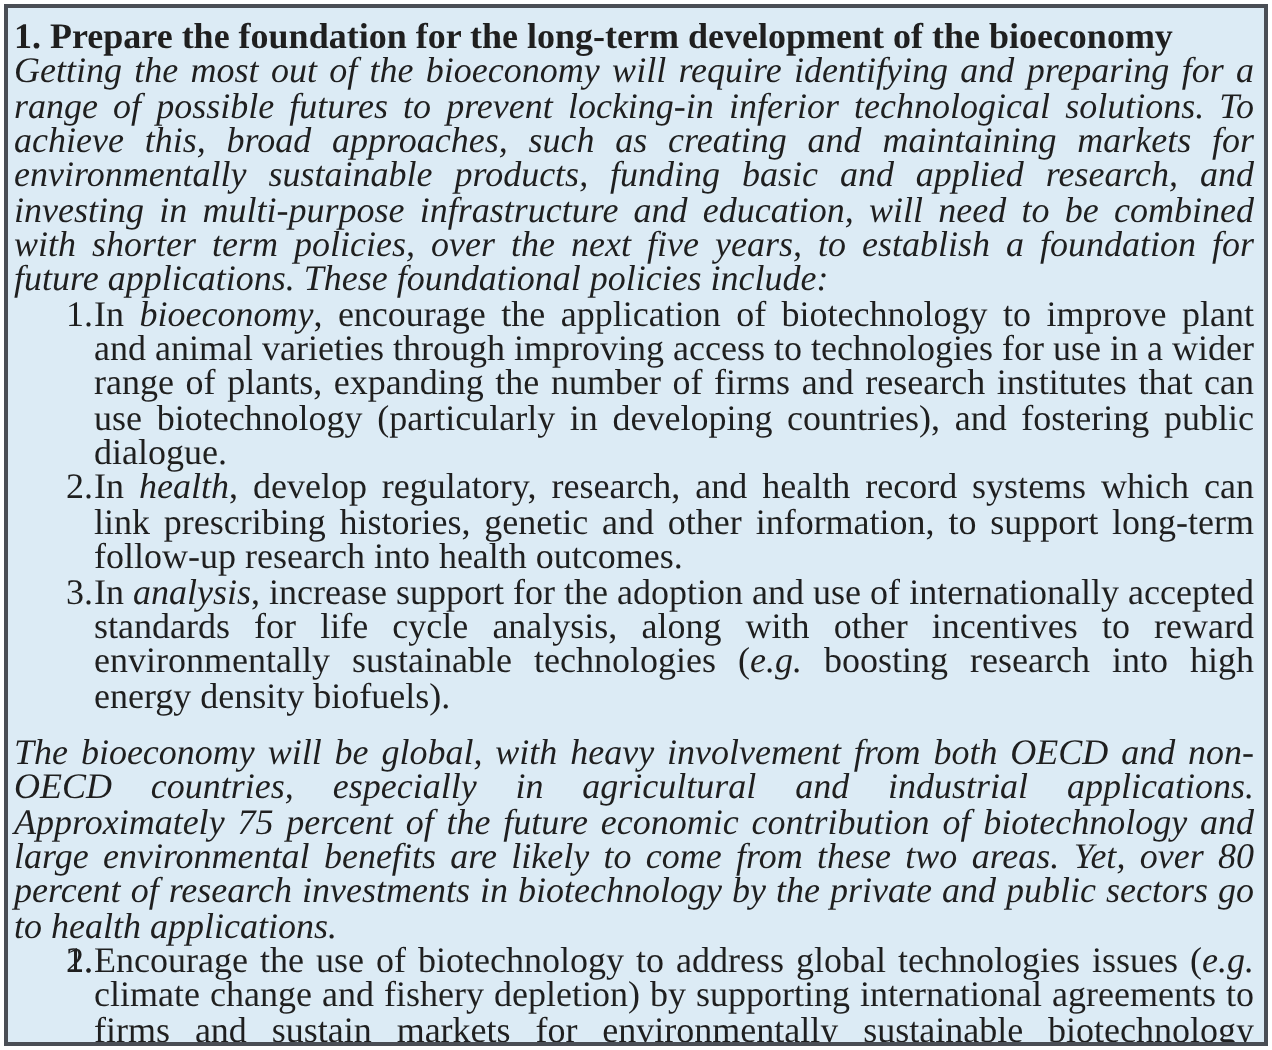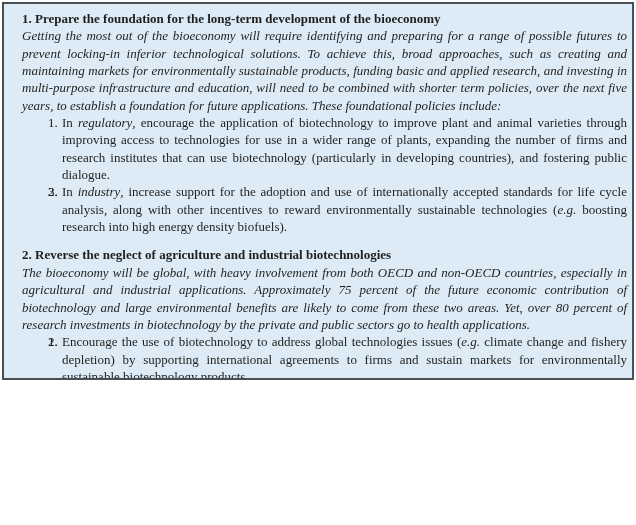--- a/index.html
+++ b/index.html
@@ -14,12 +14,12 @@
     box-sizing: border-box;
     margin: 2px;
     width: 632px;
-    height: 378px;
+    height: 521px;
     border: 2px solid var(--border, #4a4e55);
     background: var(--bg, #dcebf5);
     color: var(--text, #1f1f1f);
-    padding: 6px 5px 8px 18px;
-    font-size: 13px;
+    padding: 6px 5px 8px 3px;
+    font-size: 18px;
     line-height: 17.35px;
     text-align: justify;
     overflow: hidden;

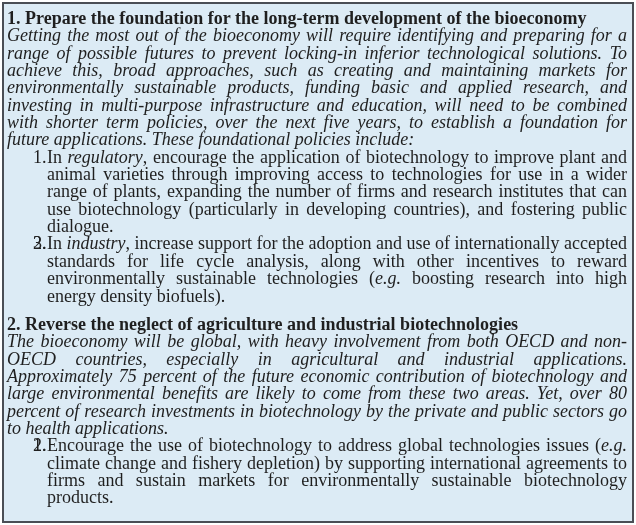--- a/index.html
+++ b/index.html
@@ -63,7 +63,7 @@
 
       <div class="item">
         <span class="num">1.</span>
-        <span><span>In </span><i>regulatory</i><span>, encourage the application of biotechnology to improve plant and animal varieties through improving access to technologies for use in a wider range of plants, expanding the number of firms and research institutes that can use biotechnology (particularly in developing countries), and fostering public dialogue.</span></span>
+        <span><span>In </span><i>bioeconomy</i><span>, encourage the application of biotechnology to improve plant and animal varieties through improving access to technologies for use in a wider range of plants, expanding the number of firms and research institutes that can use biotechnology (particularly in developing countries), and fostering public dialogue.</span></span>
       </div>
 
       <div class="item">

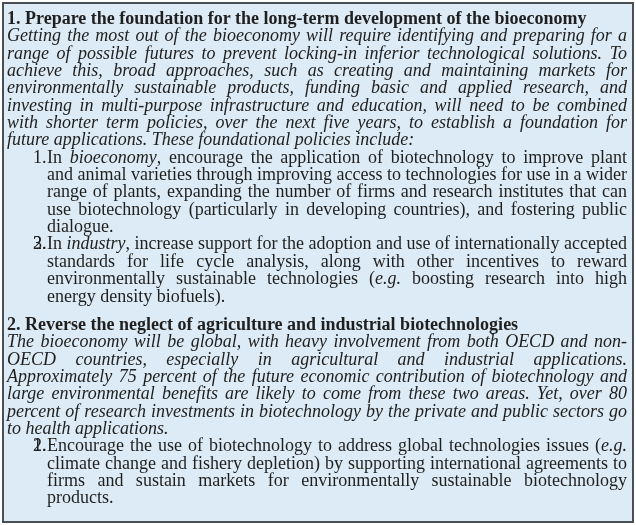--- a/index.html
+++ b/index.html
@@ -68,6 +68,7 @@
 
       <div class="item">
         <span class="num">2.</span>
+        <span><span>In </span><i>health</i><span>, develop regulatory, research, and health record systems which can link prescribing histories, genetic and other information, to support long-term follow-up research into health outcomes.</span></span>
       </div>
 
       <div class="item">

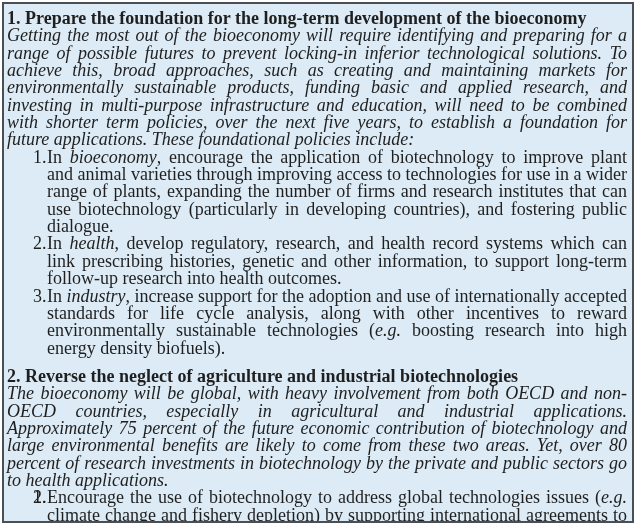--- a/index.html
+++ b/index.html
@@ -73,7 +73,7 @@
 
       <div class="item">
         <span class="num">3.</span>
-        <span><span>In </span><i>industry</i><span>, increase support for the adoption and use of internationally accepted standards for life cycle analysis, along with other incentives to reward environmentally sustainable technologies (</span><i>e.g.</i><span> boosting research into high energy density biofuels).</span></span>
+        <span><span>In </span><i>analysis</i><span>, increase support for the adoption and use of internationally accepted standards for life cycle analysis, along with other incentives to reward environmentally sustainable technologies (</span><i>e.g.</i><span> boosting research into high energy density biofuels).</span></span>
       </div>
 
     </div>

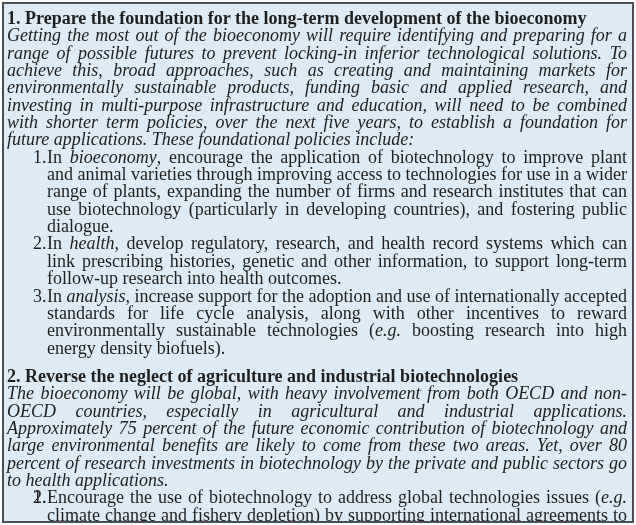--- a/index.html
+++ b/index.html
@@ -80,7 +80,6 @@
   </section>
 
   <section class="section-2">
-    <h2 class="heading">2. Reverse the neglect of agriculture and industrial biotechnologies</h2>
     <p class="intro">The bioeconomy will be global, with heavy involvement from both OECD and non-OECD countries, especially in agricultural and industrial applications. Approximately 75 percent of the future economic contribution of biotechnology and large environmental benefits are likely to come from these two areas. Yet, over 80 percent of research investments in biotechnology by the private and public sectors go to health applications.</p>
     <div class="list">
 

